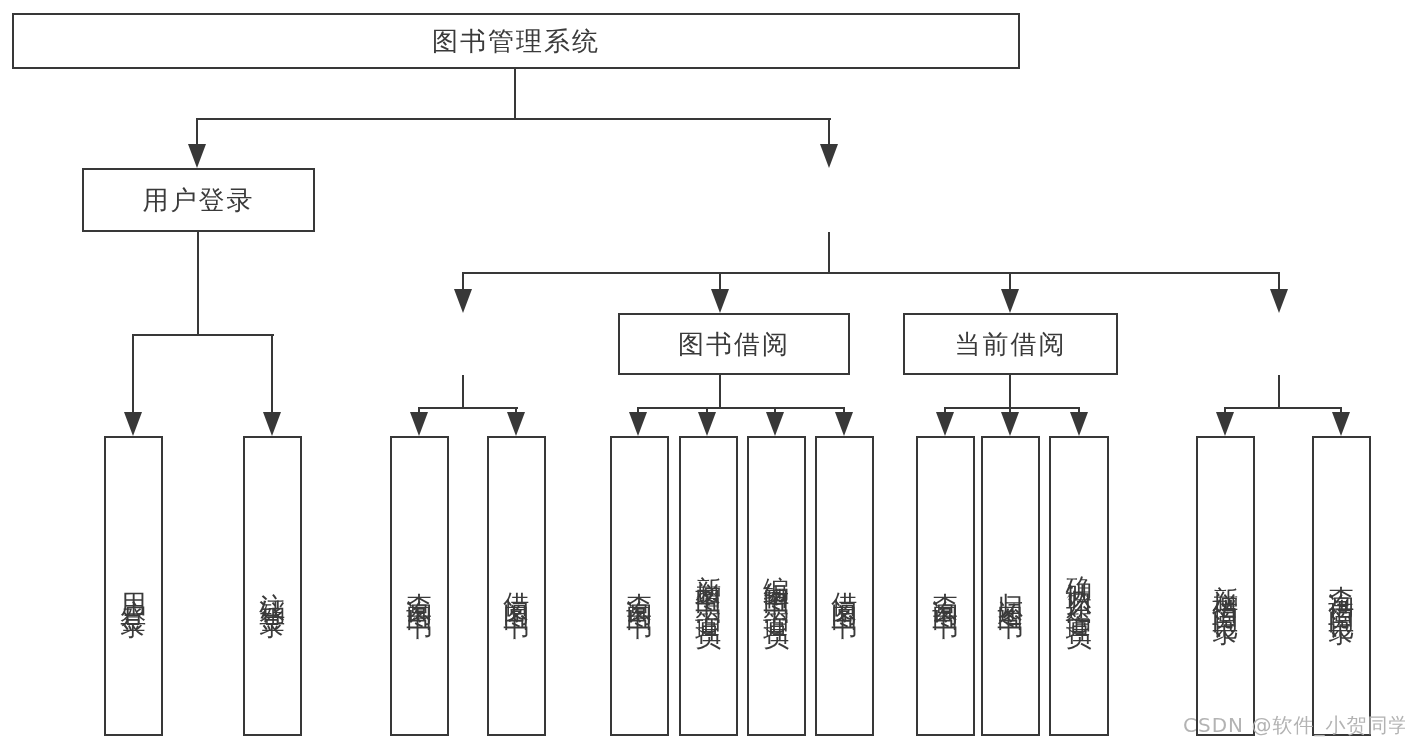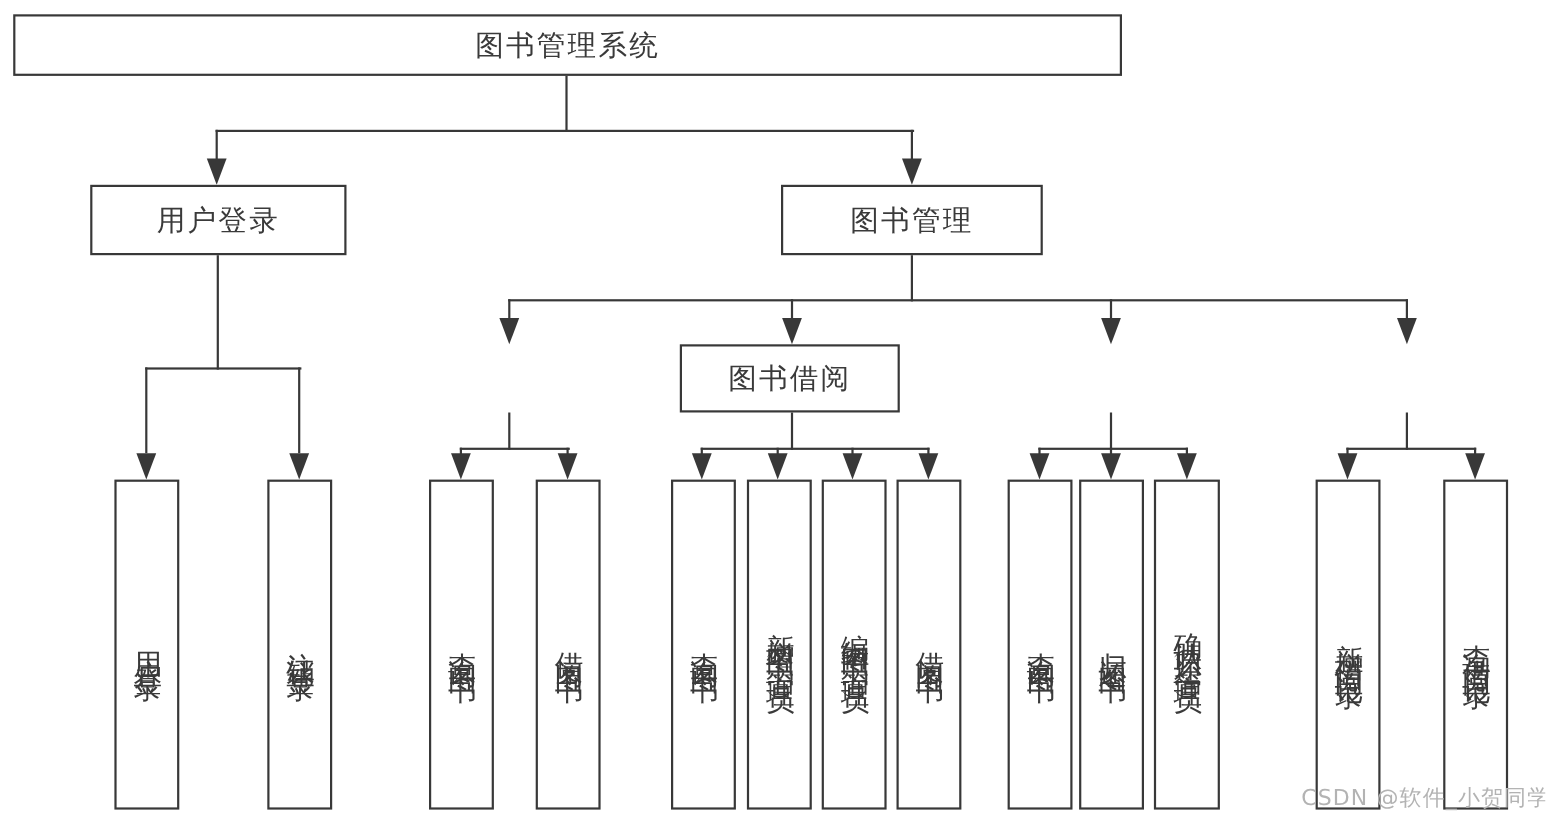--- a/index.html
+++ b/index.html
@@ -45,9 +45,6 @@
 
   <div class="box" style="left:82px;top:168px;width:233px;height:64px;">
     <span class="hlabel">用户登录</span>
-  </div>
-  <div class="box" style="left:710px;top:168px;width:238px;height:64px;">
-    <span class="hlabel">图书管理</span>
   </div>
 
   <div class="line" style="left:197px;top:232px;width:2px;height:104px;"></div>

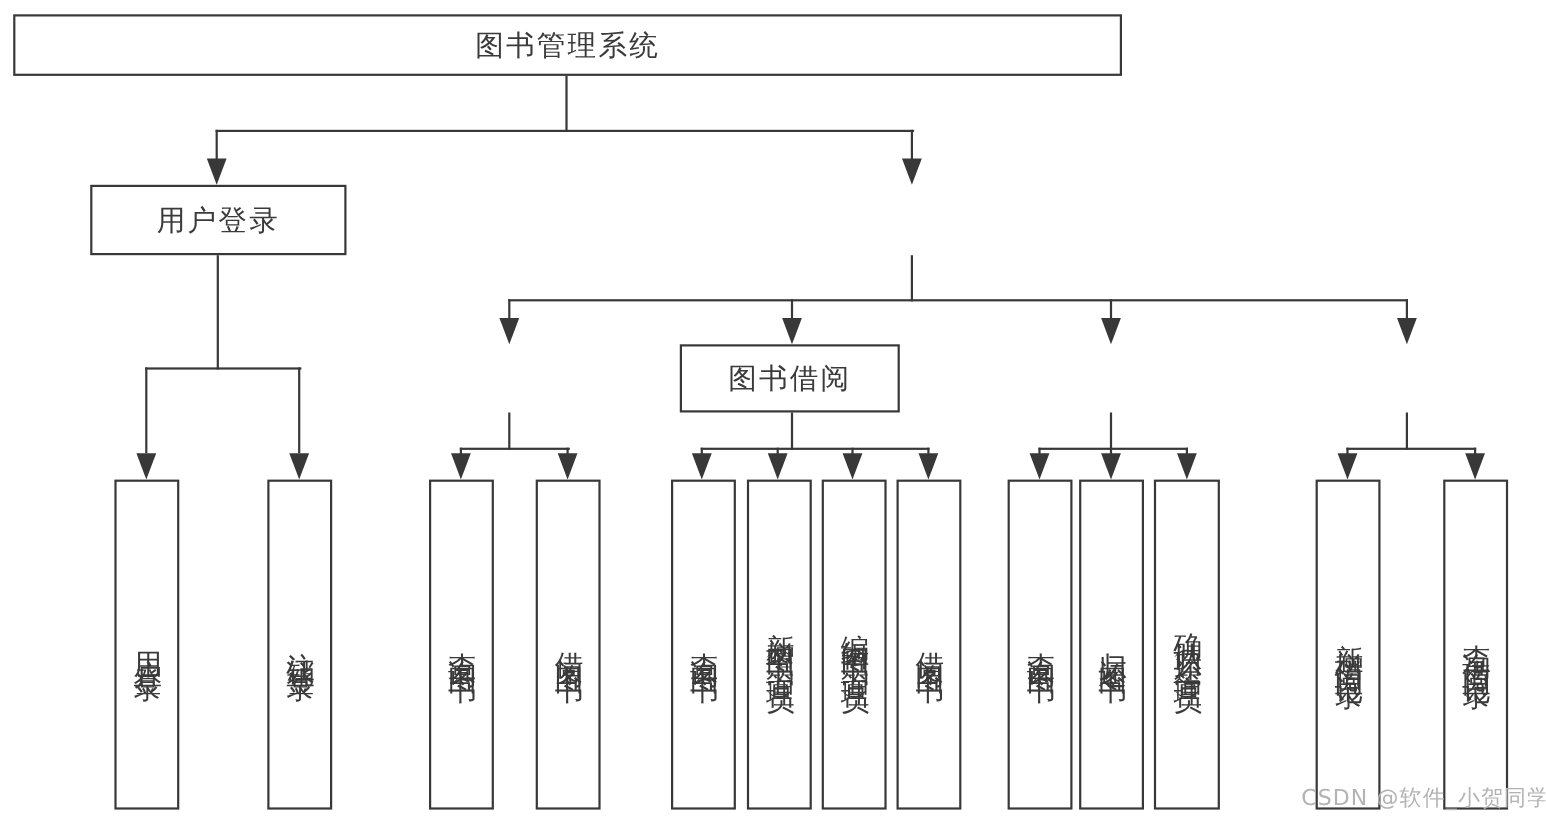--- a/index.html
+++ b/index.html
@@ -65,7 +65,7 @@
   <div class="line" style="left:1278px;top:272px;width:2px;height:19px;"></div>
   <div class="arrow" style="left:1270px;top:289px;"></div>
 
-  <div class="box" style="left:618px;top:313px;width:200px;height:62px;">
+  <div class="box" style="left:618px;top:313px;width:232px;height:62px;">
     <span class="hlabel">图书借阅</span>
   </div>
 

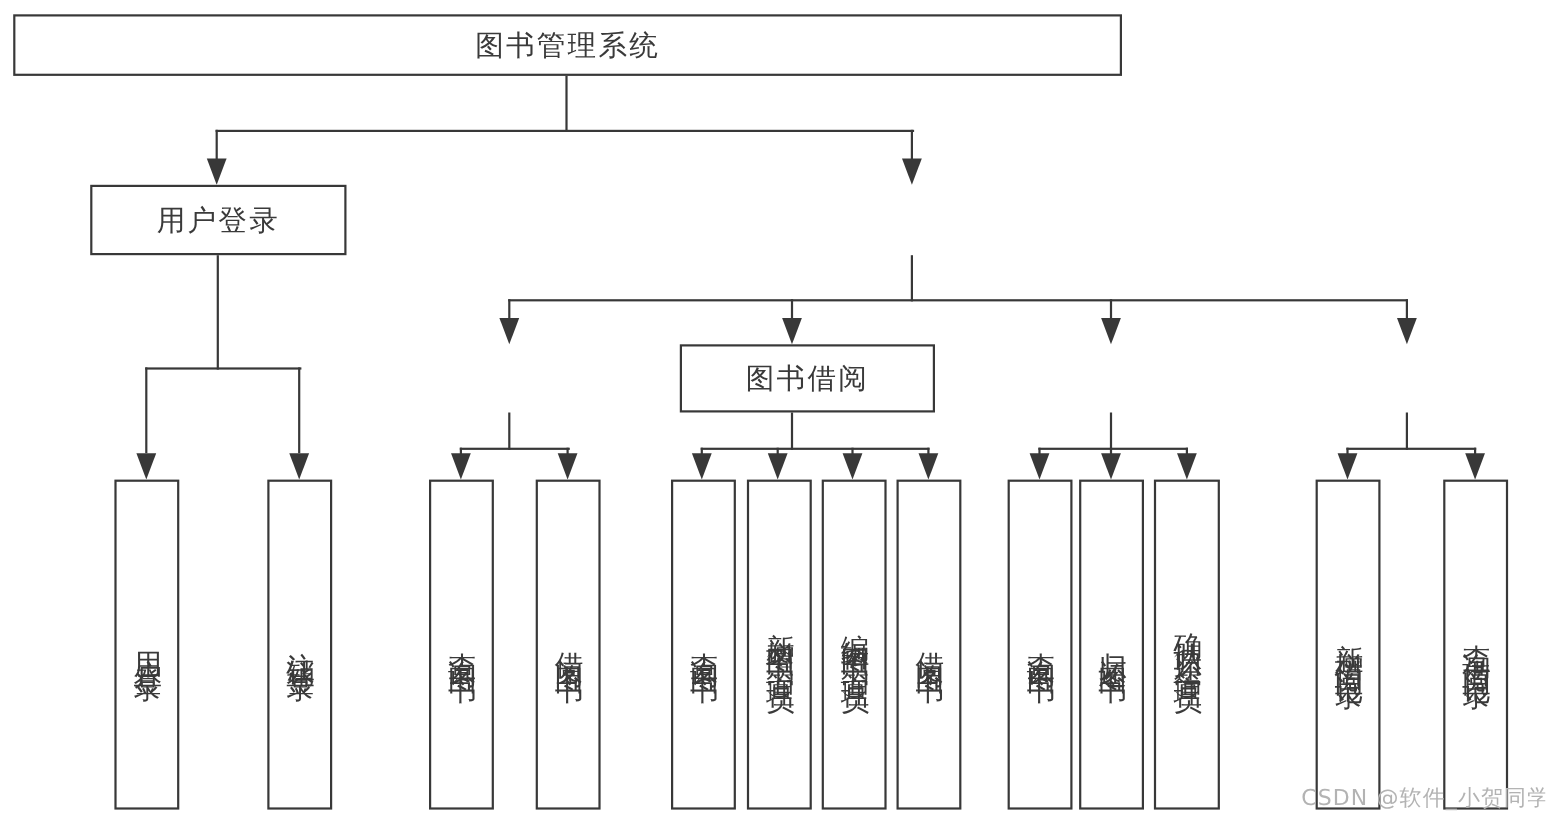--- a/index.html
+++ b/index.html
@@ -67,6 +67,9 @@
 
   <div class="box" style="left:618px;top:313px;width:232px;height:62px;">
     <span class="hlabel">图书借阅</span>
+  </div>
+  <div class="box" style="left:903px;top:313px;width:215px;height:62px;">
+    <span class="hlabel">当前借阅</span>
   </div>
 
   <div class="line" style="left:462px;top:375px;width:2px;height:34px;"></div>

